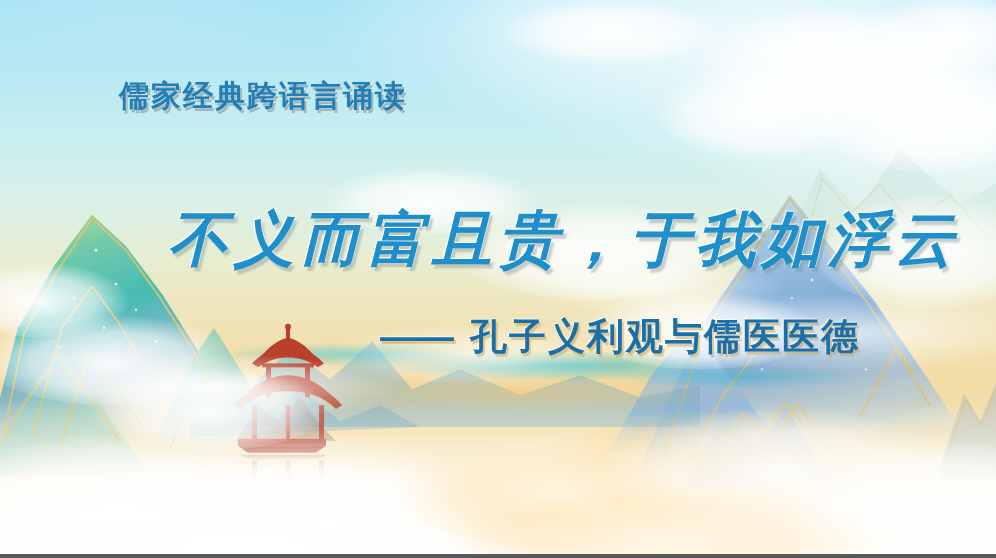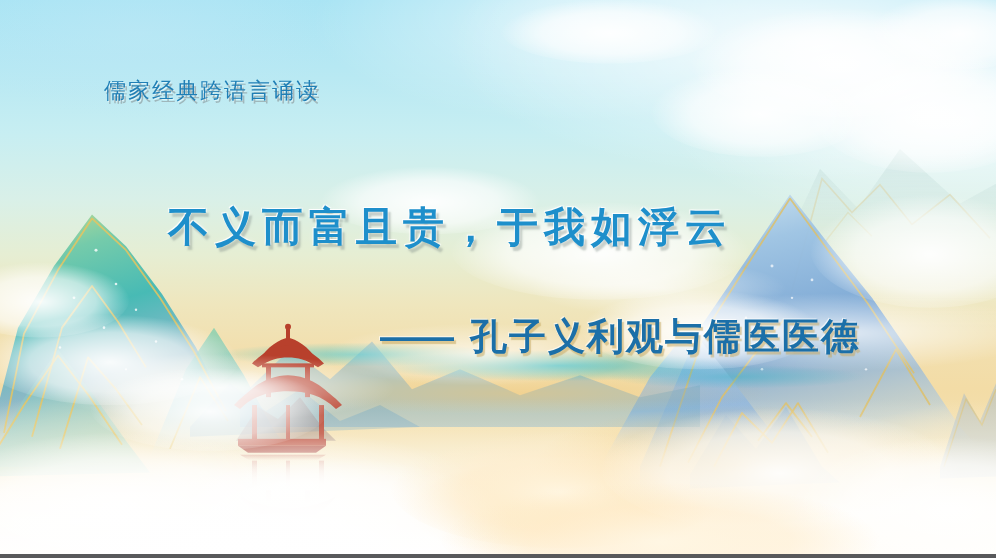--- a/index.html
+++ b/index.html
@@ -73,10 +73,10 @@
   
   .kicker{
     position:absolute;
-    left:104px; top:76px;
+    left:119px; top:76px;
     font-family:"Liberation Serif","DejaVu Serif",serif;
-    font-weight:400;
-    font-size:22px;
+    font-weight:700;
+    font-size:30px;
     letter-spacing:2px;
     color:#1f7fb6;
     text-shadow:2px 3px 0 rgba(120,120,120,.45), 1px 1px 0 rgba(255,255,255,.5);

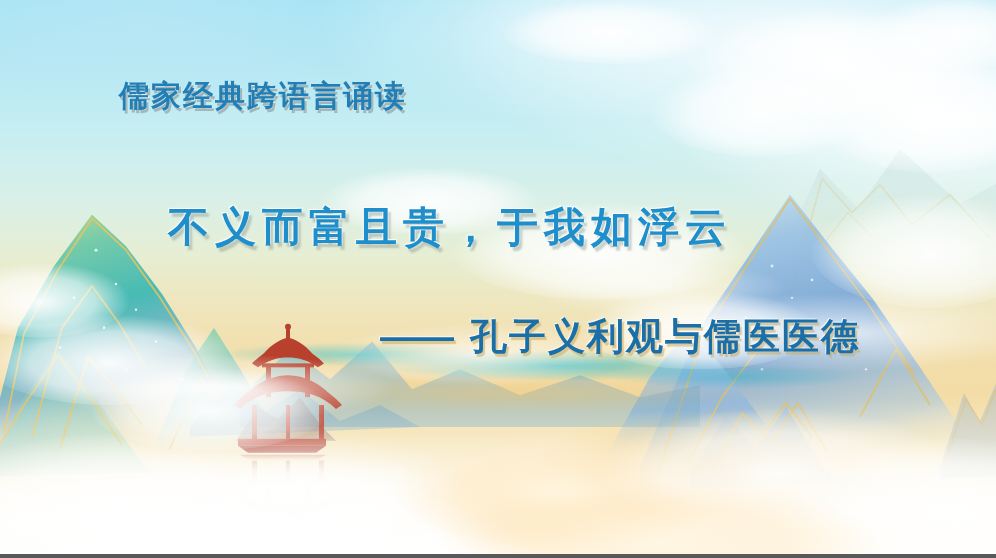--- a/index.html
+++ b/index.html
@@ -88,7 +88,8 @@
     left:168px; top:200px;
     font-family:"DejaVu Serif","Liberation Serif",serif;
     font-weight:700;
-    font-size:41px;
+    font-style:italic;
+    font-size:60px;
     letter-spacing:6px;
     color:#1e8fcb;
     white-space:nowrap;

